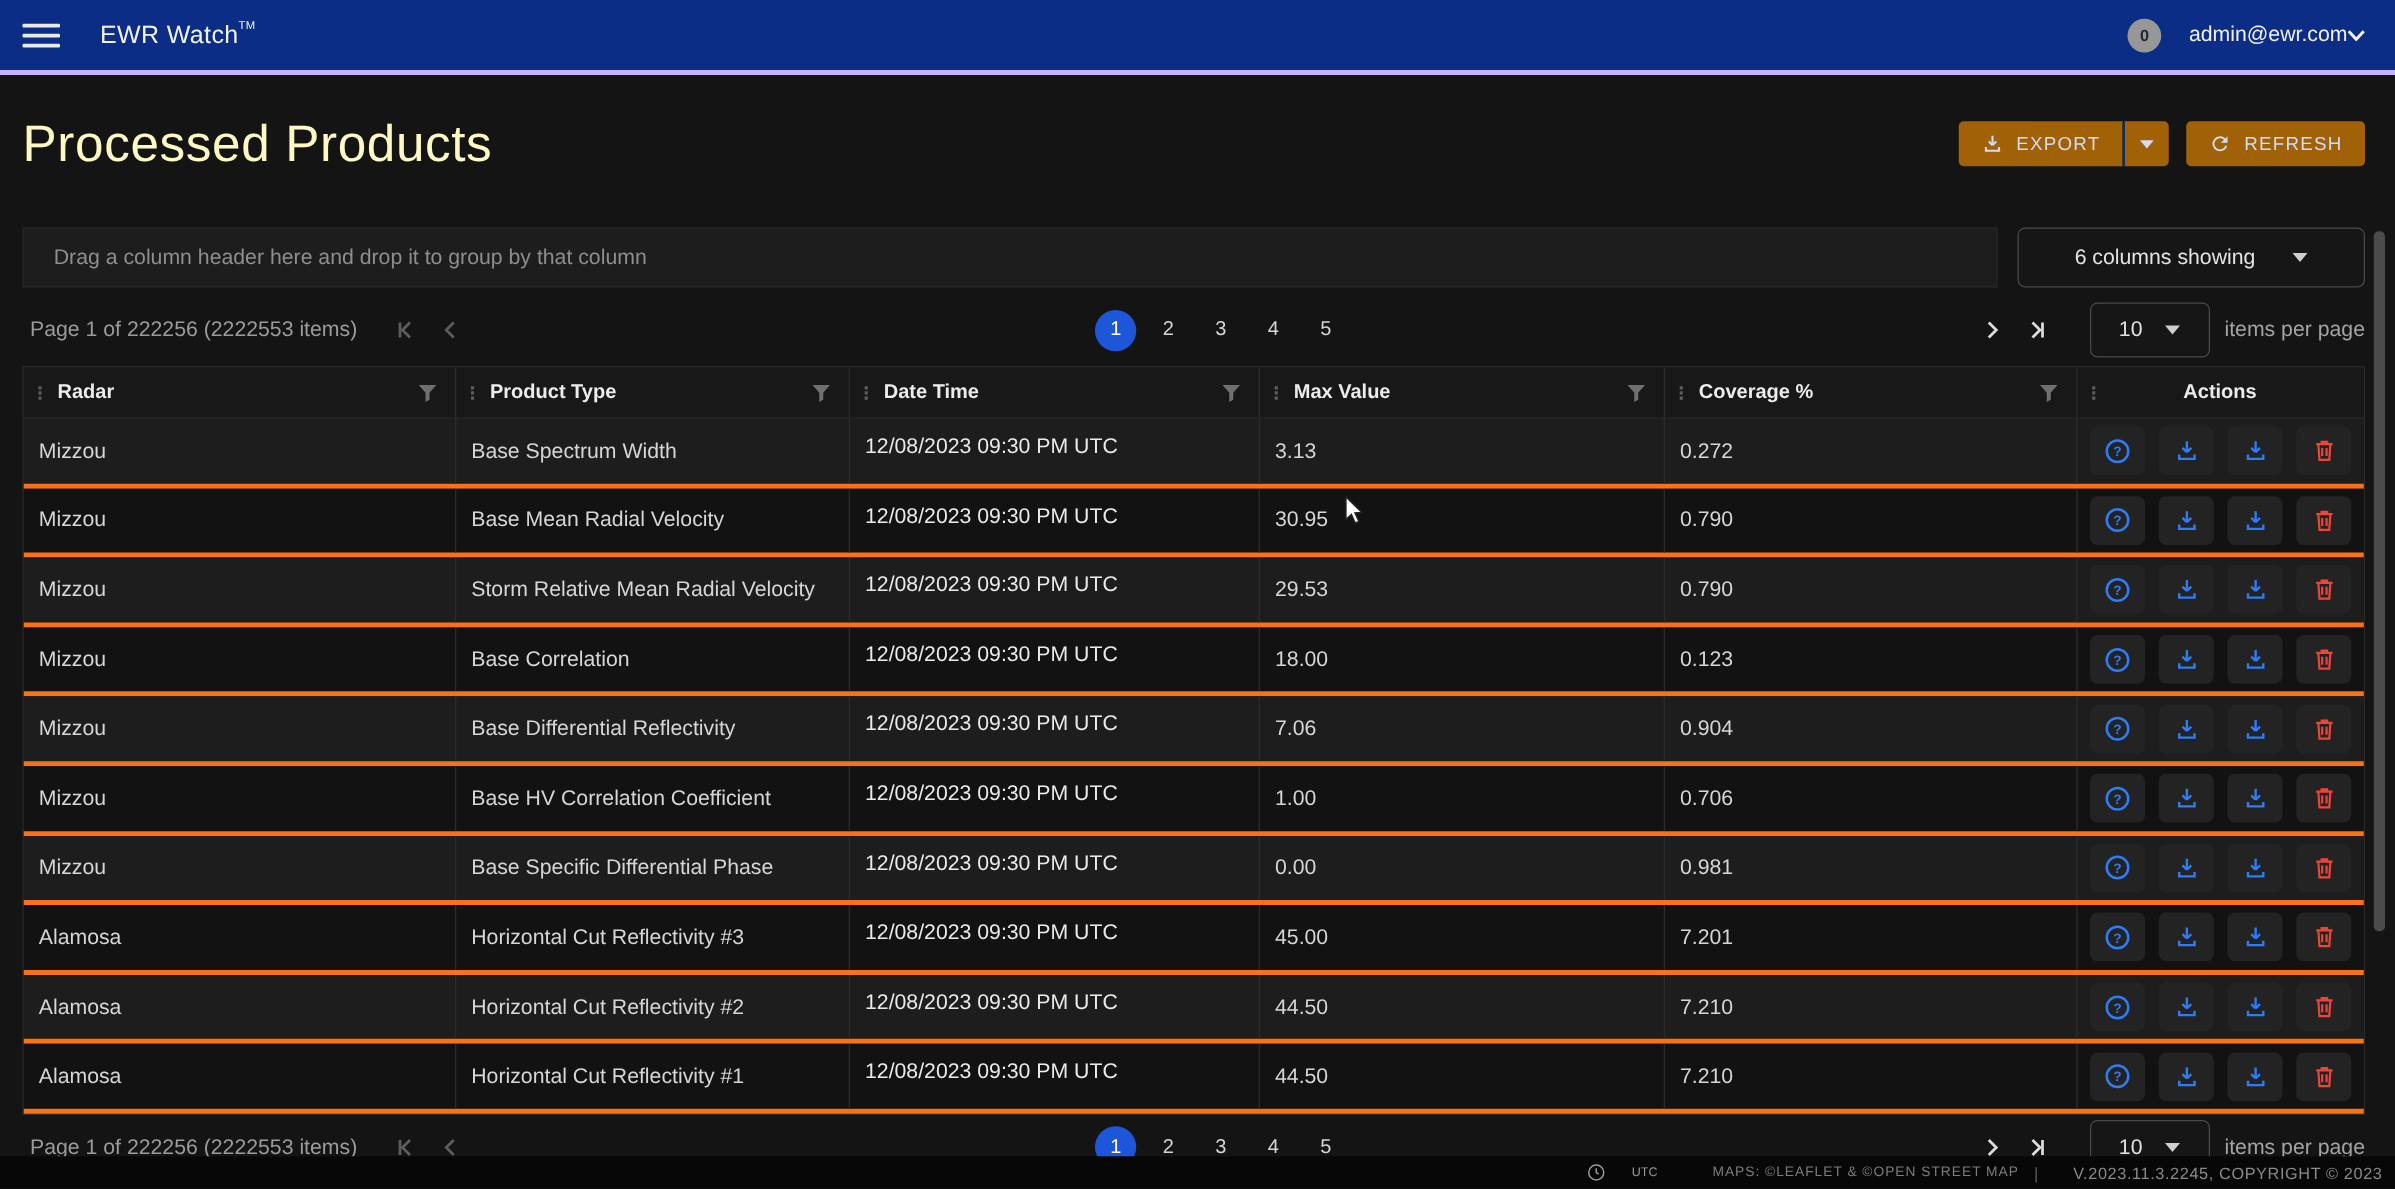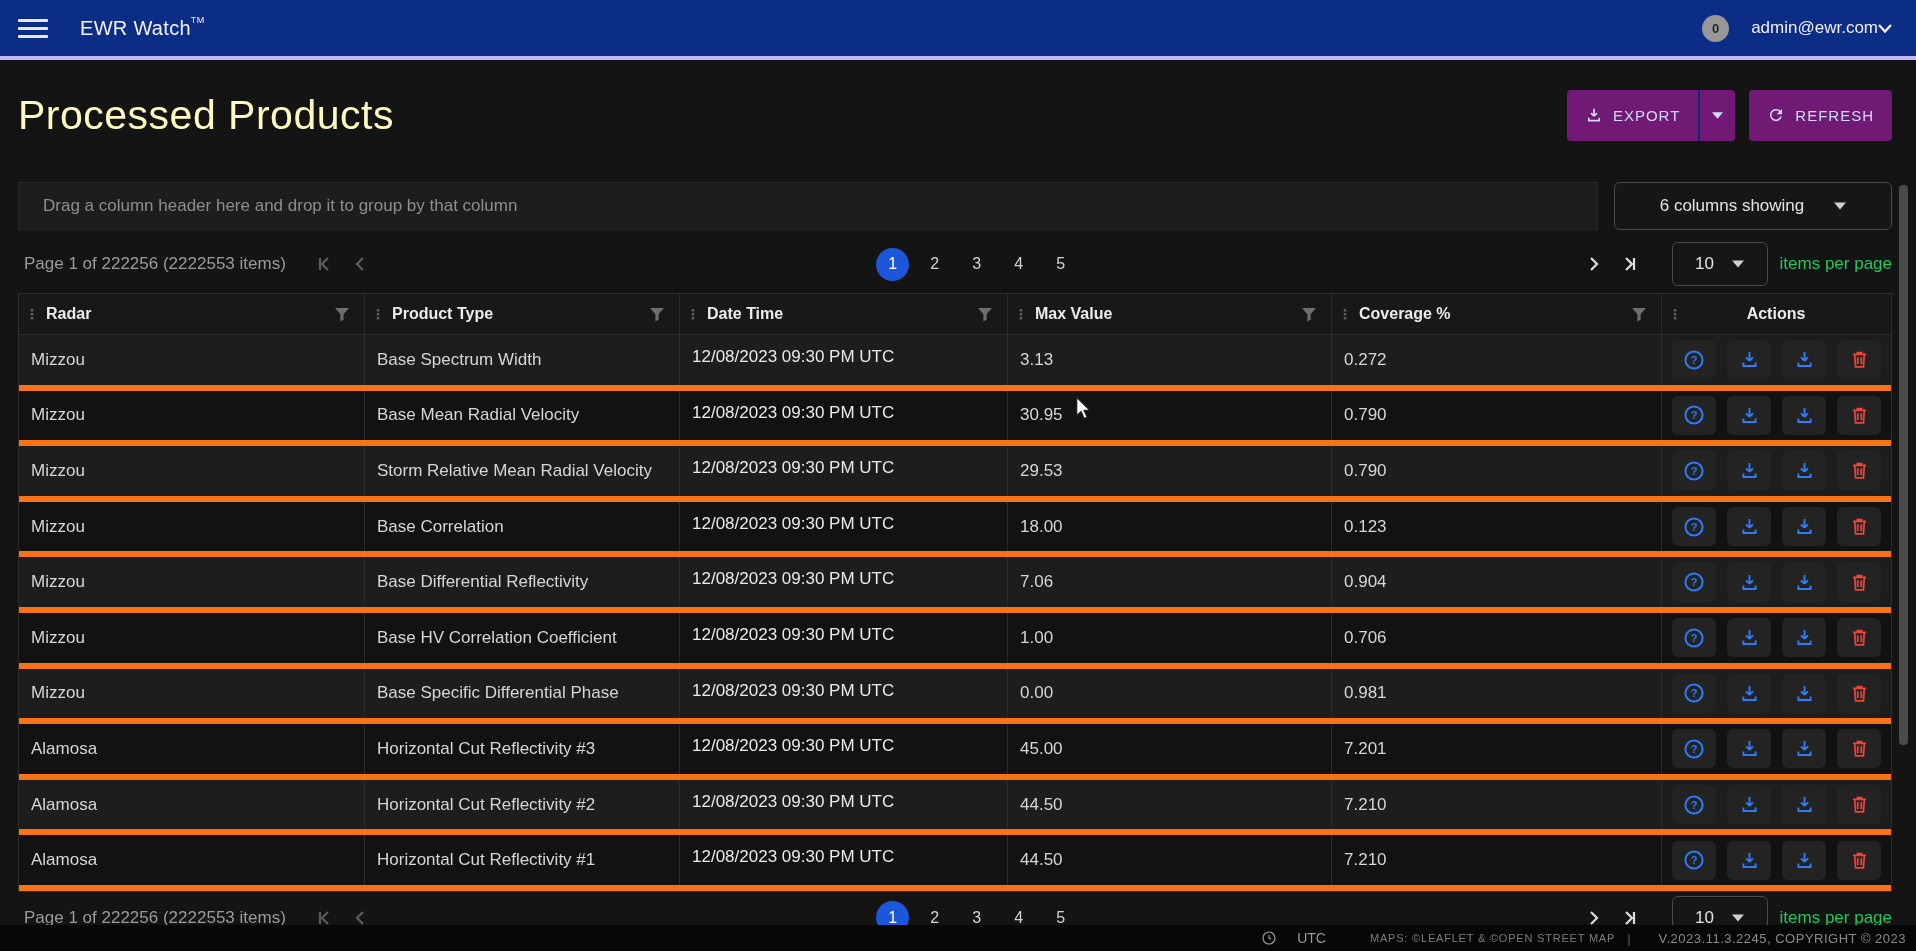--- a/index.html
+++ b/index.html
@@ -24,7 +24,7 @@
   .title-row { display:flex; align-items:center; margin-top:26px; }
   h1 { font-size:41px; font-weight:400; color:#fef9c3; line-height:58px; flex:1; letter-spacing:.5px; }
   .title-actions { display:flex; align-items:center; gap:14px; }
-  .btn { background:#701a75; color:#d3dcf7; border:none; height:51px; border-radius:4px;
+  .btn { background:#a16207; color:#d3dcf7; border:none; height:36px; border-radius:4px;
     font-size:15px; font-weight:500; letter-spacing:1px; display:flex; align-items:center;
     gap:10px; padding:0 18px; cursor:pointer; font-family:inherit; }
   .split { display:flex; }

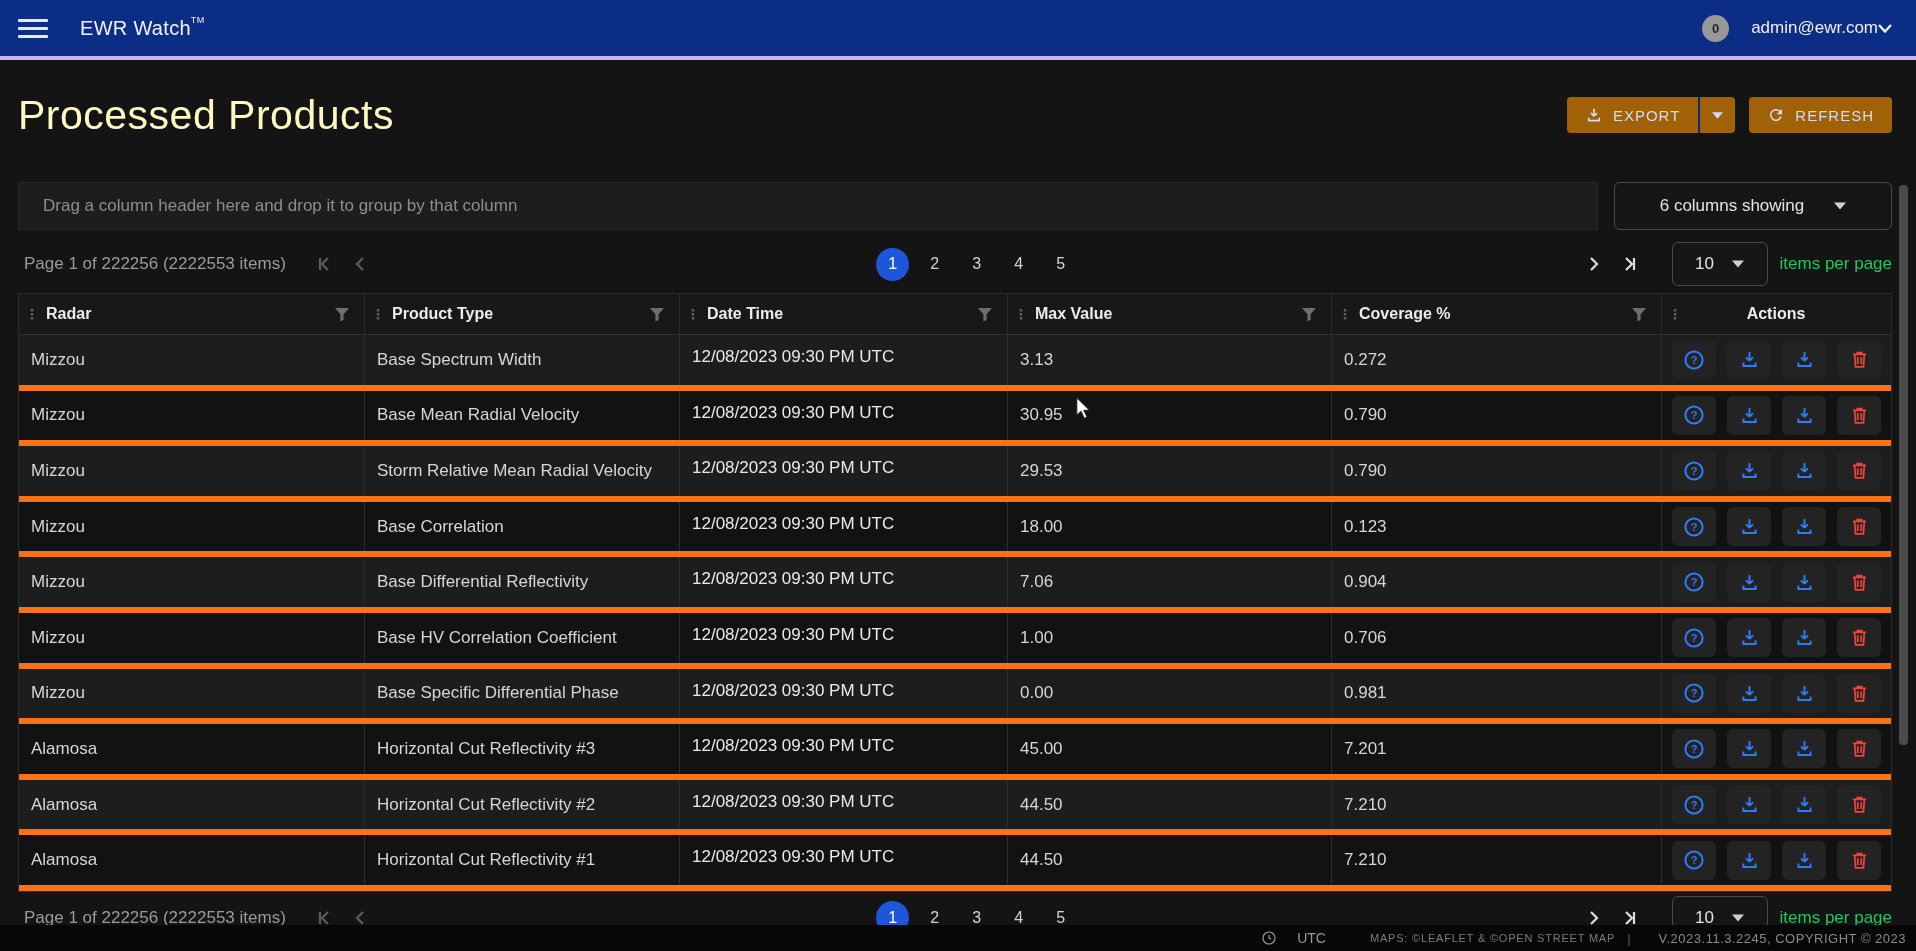--- a/index.html
+++ b/index.html
@@ -54,7 +54,7 @@
   .size-select { width:96px; height:44px; border:1px solid #4a4a4a; border-radius:6px; display:flex;
     align-items:center; justify-content:center; gap:18px; color:#e3e3e3; font-size:17px;
     margin:0 12px 0 24px; cursor:pointer; background:#161616; }
-  .ipp { color:#22c55e; }
+  .ipp { color:#a3a3a3; }
 
   
   .table { margin-top:5px; border:1px solid #2c2c2c; }

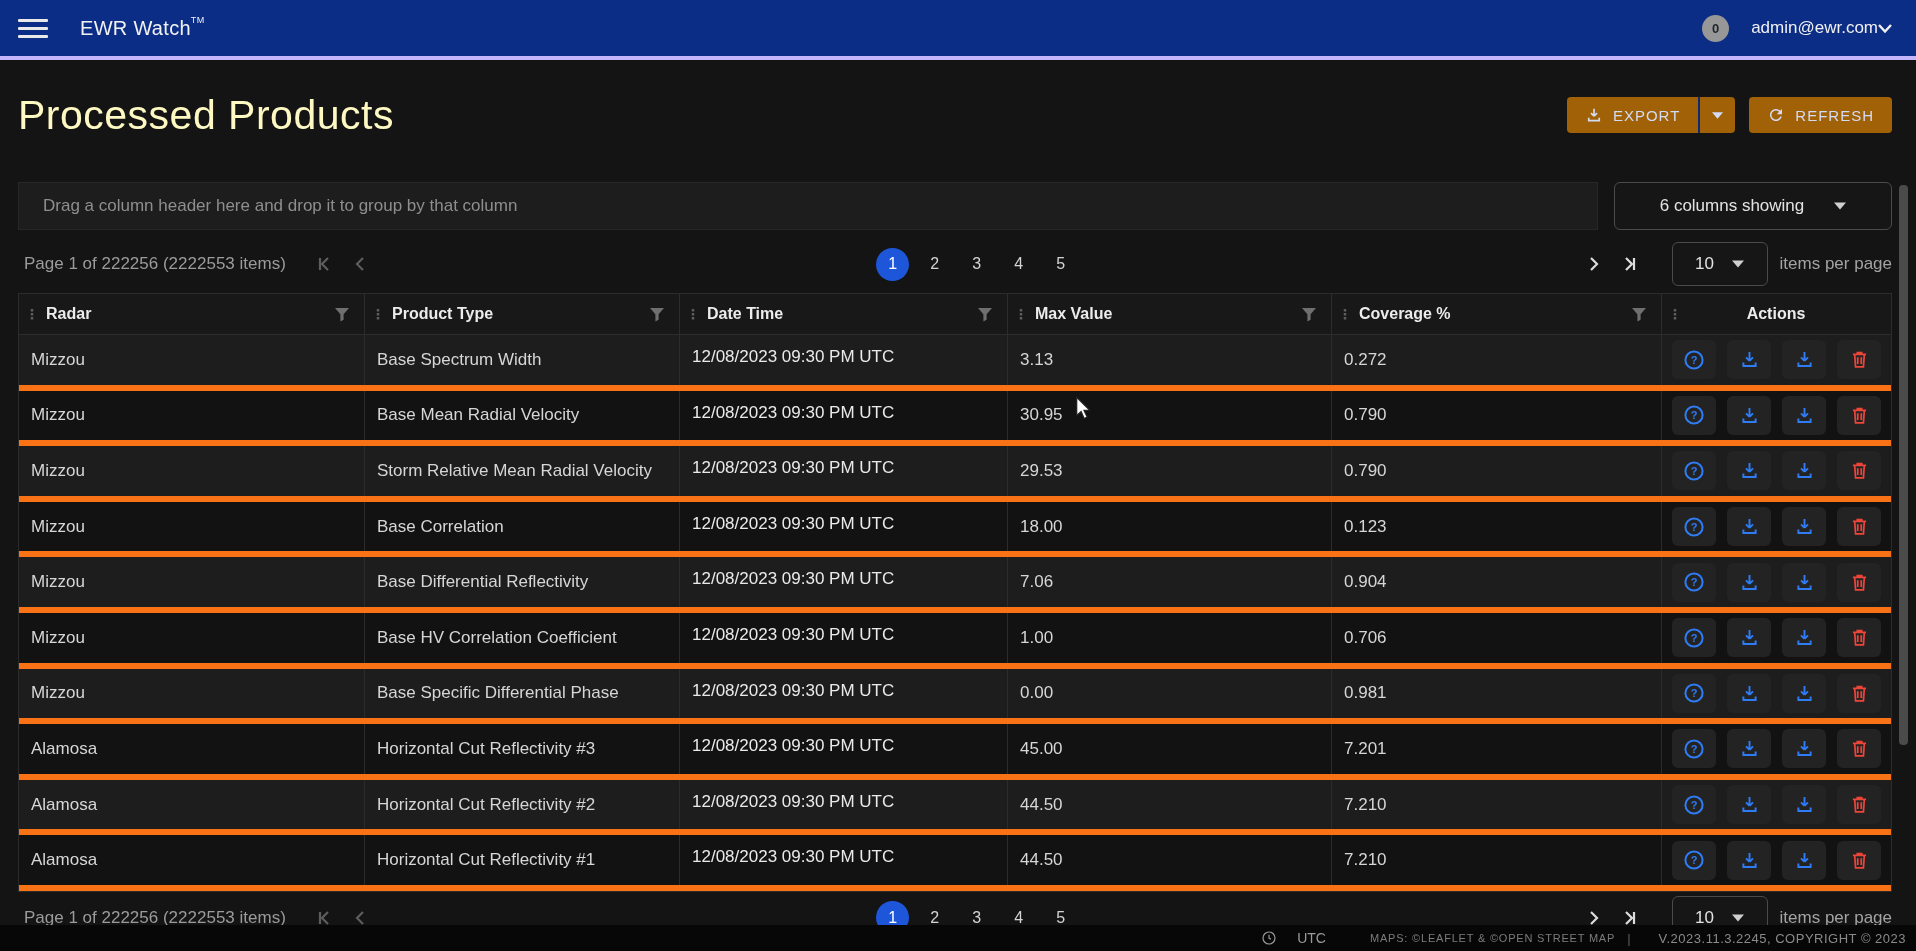--- a/index.html
+++ b/index.html
@@ -68,7 +68,7 @@
   .th.center-label .label-center { flex:1; text-align:center; margin-right:14px; }
   .c0{flex:0 0 345px;} .c1{flex:0 0 315px;} .c2{flex:0 0 328px;}
   .c3{flex:0 0 324px;} .c4{flex:0 0 330px;} .c5{flex:0 0 230px;}
-  .tr { display:flex; height:55.6px; border-bottom:6px solid #f97316; }
+  .tr { display:flex; height:55.6px; border-bottom:4px solid #f97316; }
   .tr.odd { background:#1d1d1d; } .tr.even { background:#121212; }
   .td { display:flex; align-items:center; padding-left:12px; font-size:17px; color:#d6d6d6; }
   .td.c2 { color:#eaeaea; align-items:flex-start; padding-top:12px; }

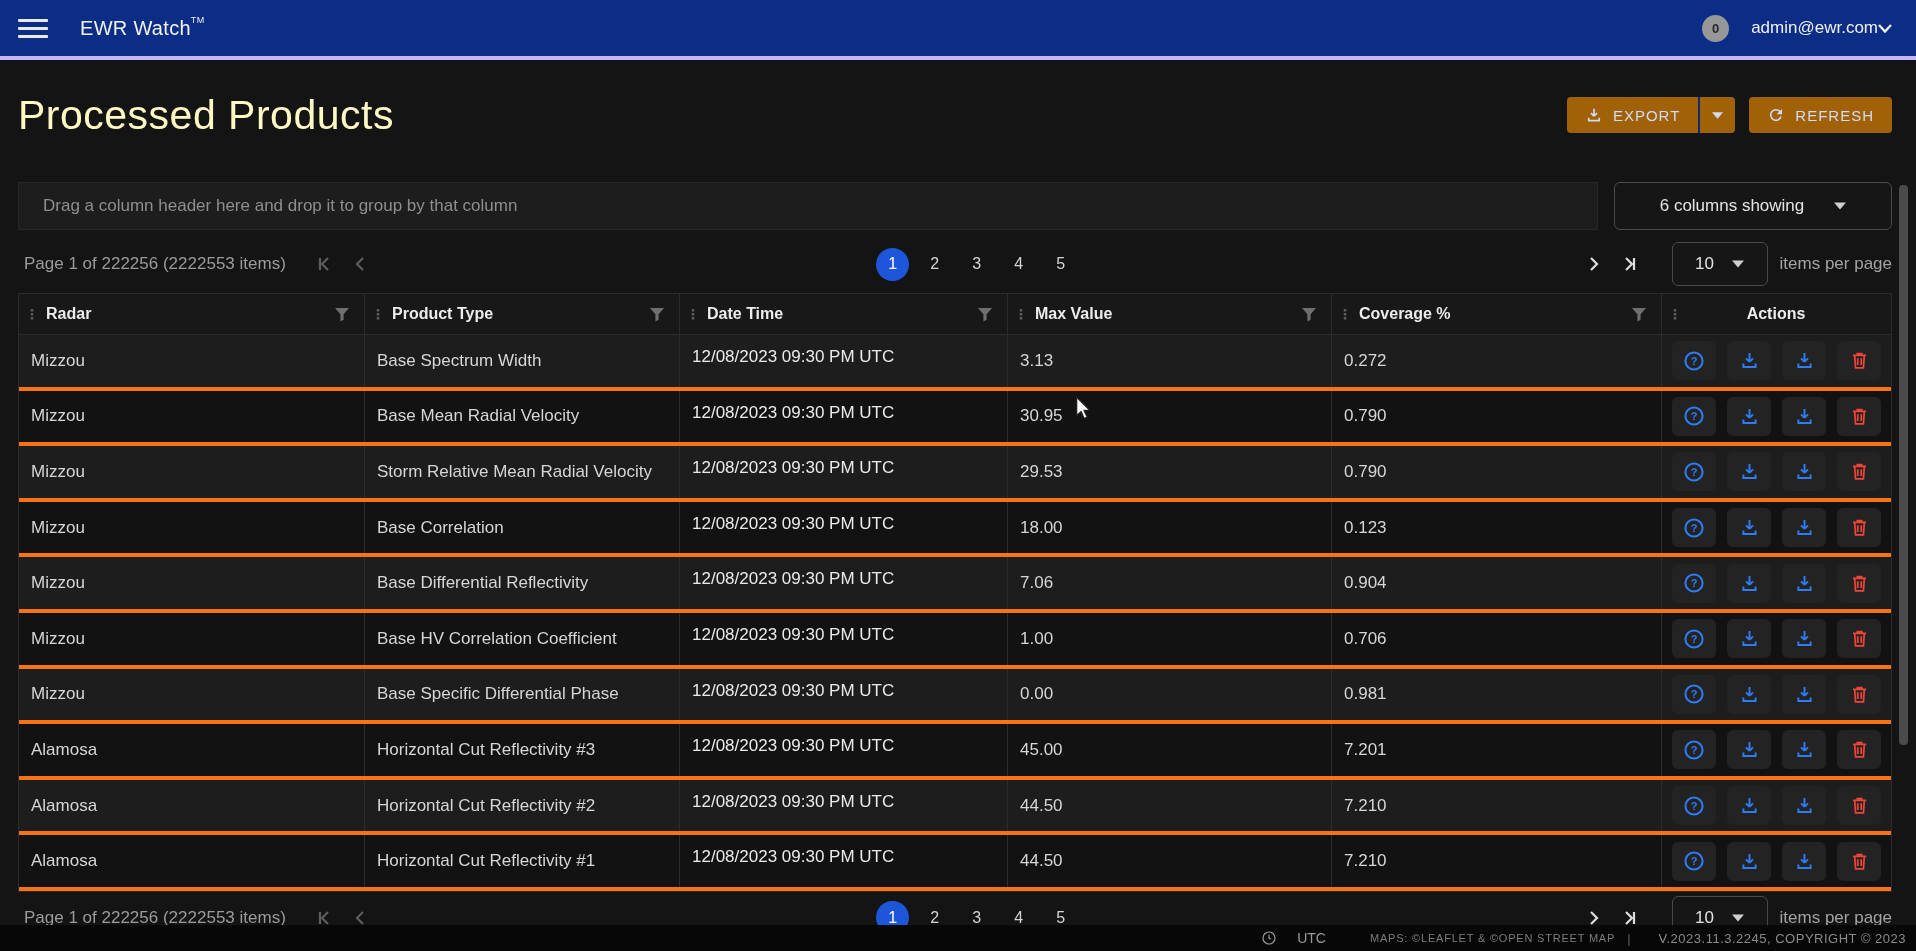--- a/index.html
+++ b/index.html
@@ -82,7 +82,7 @@
     display:flex; align-items:center; justify-content:flex-end; padding-right:10px; z-index:20;
     color:#8a8a8a; }
   .footer .clock { display:flex; margin-right:20px; }
-  .footer .tz { font-size:14px; color:#9a9a9a; margin-right:44px; }
+  .footer .tz { font-size:10px; color:#9a9a9a; margin-right:44px; }
   .footer .maps { font-size:11px; color:#7c7c7c; letter-spacing:.8px; margin-right:12px; }
   .footer .sep { font-size:13px; color:#5f5f5f; margin-right:28px; }
   .footer .ver { font-size:13px; color:#8a8a8a; letter-spacing:.5px; }

